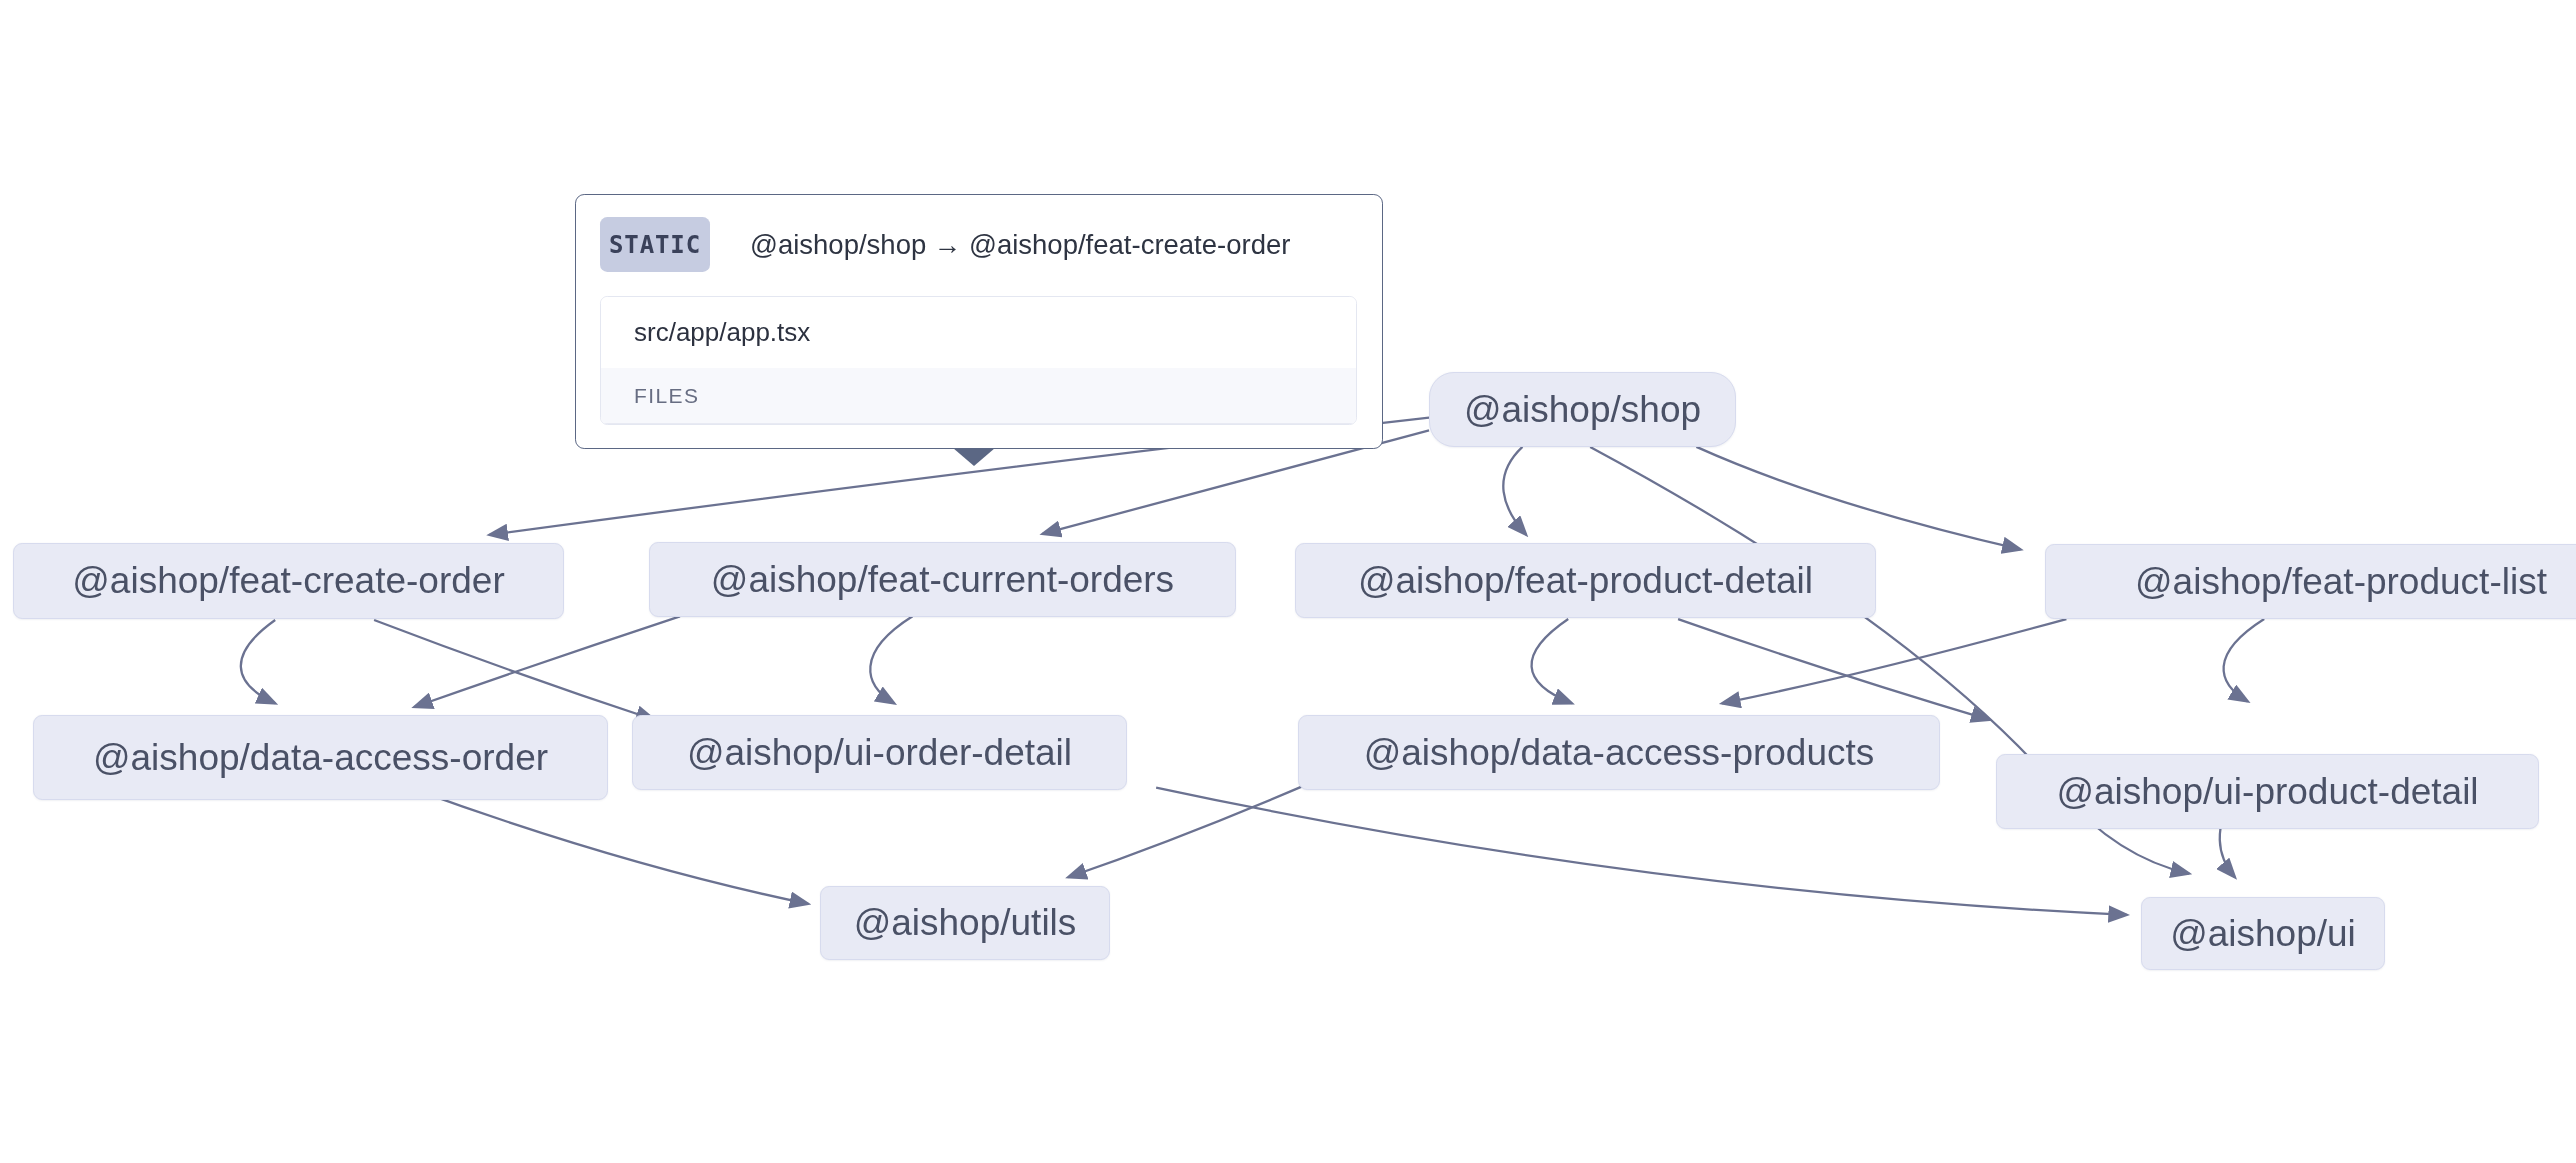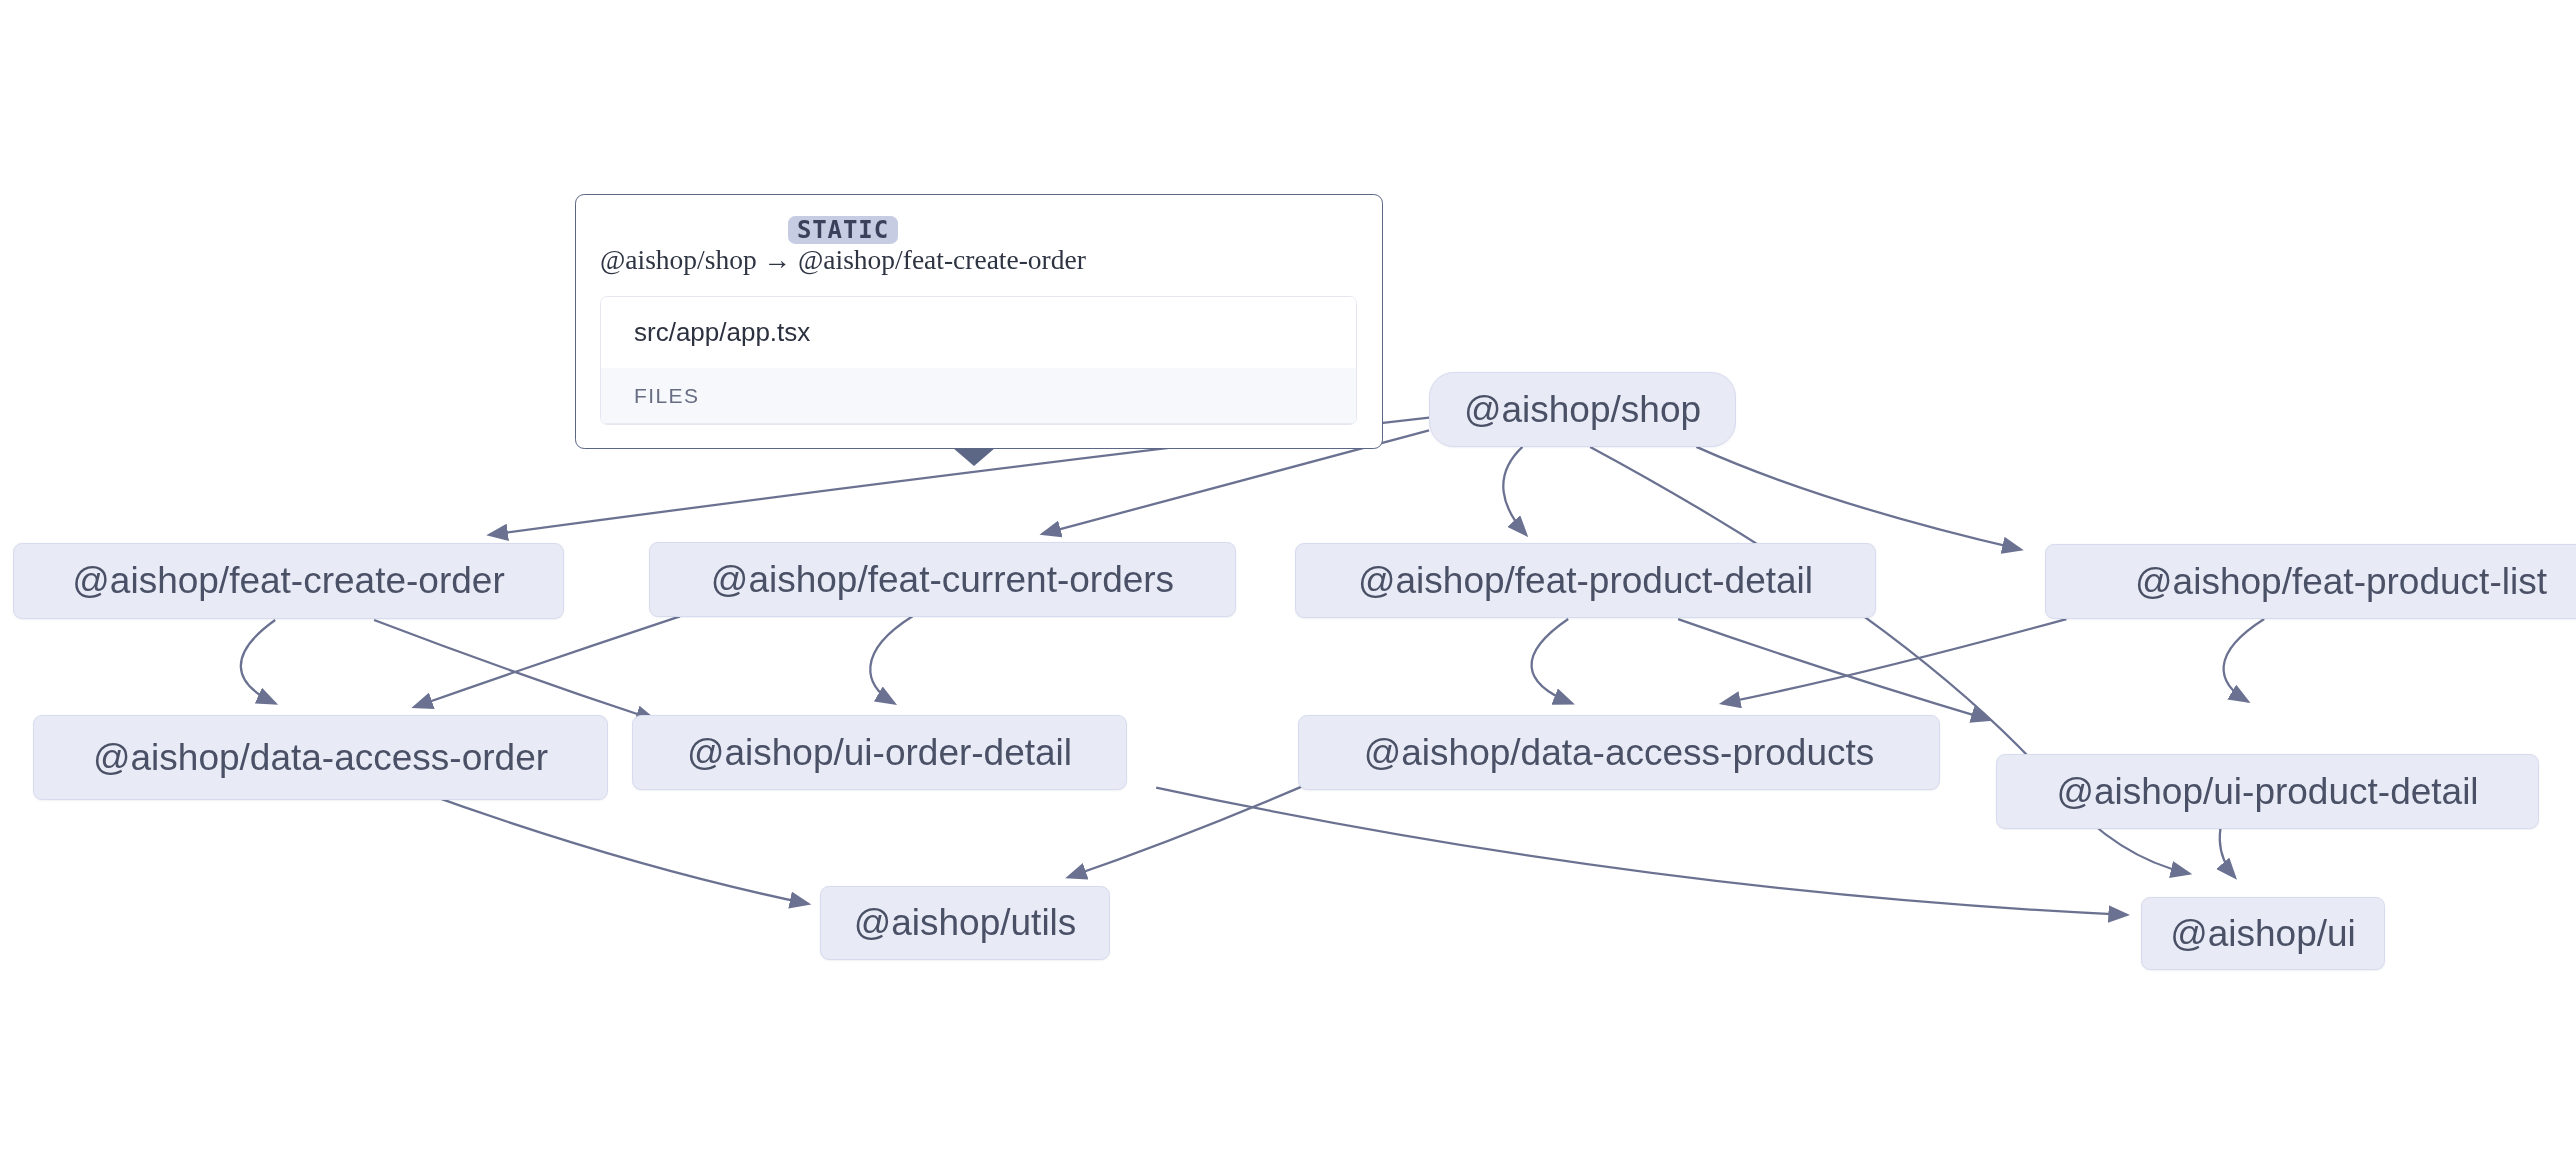--- a/index.html
+++ b/index.html
@@ -18,7 +18,7 @@
   #tooltip-caret{position:absolute;left:953px;top:448px;width:0;height:0;z-index:11;
            border-left:21px solid transparent;border-right:21px solid transparent;
            border-top:18.3px solid #5b6784;}
-  #tt-head{position:absolute;left:24px;top:21px;height:57px;display:flex;align-items:center;flex-direction:column;}
+  #tt-head{position:absolute;left:24px;top:21px;height:57px;display:flex;align-items:center;}
   #tt-badge{background:#c6cce1;color:#3a415a;border-radius:7.3px;height:55px;width:110px;
            display:flex;align-items:center;justify-content:center;
            font-family:"DejaVu Sans Mono",monospace;font-weight:bold;font-size:24px;letter-spacing:0.9px;}

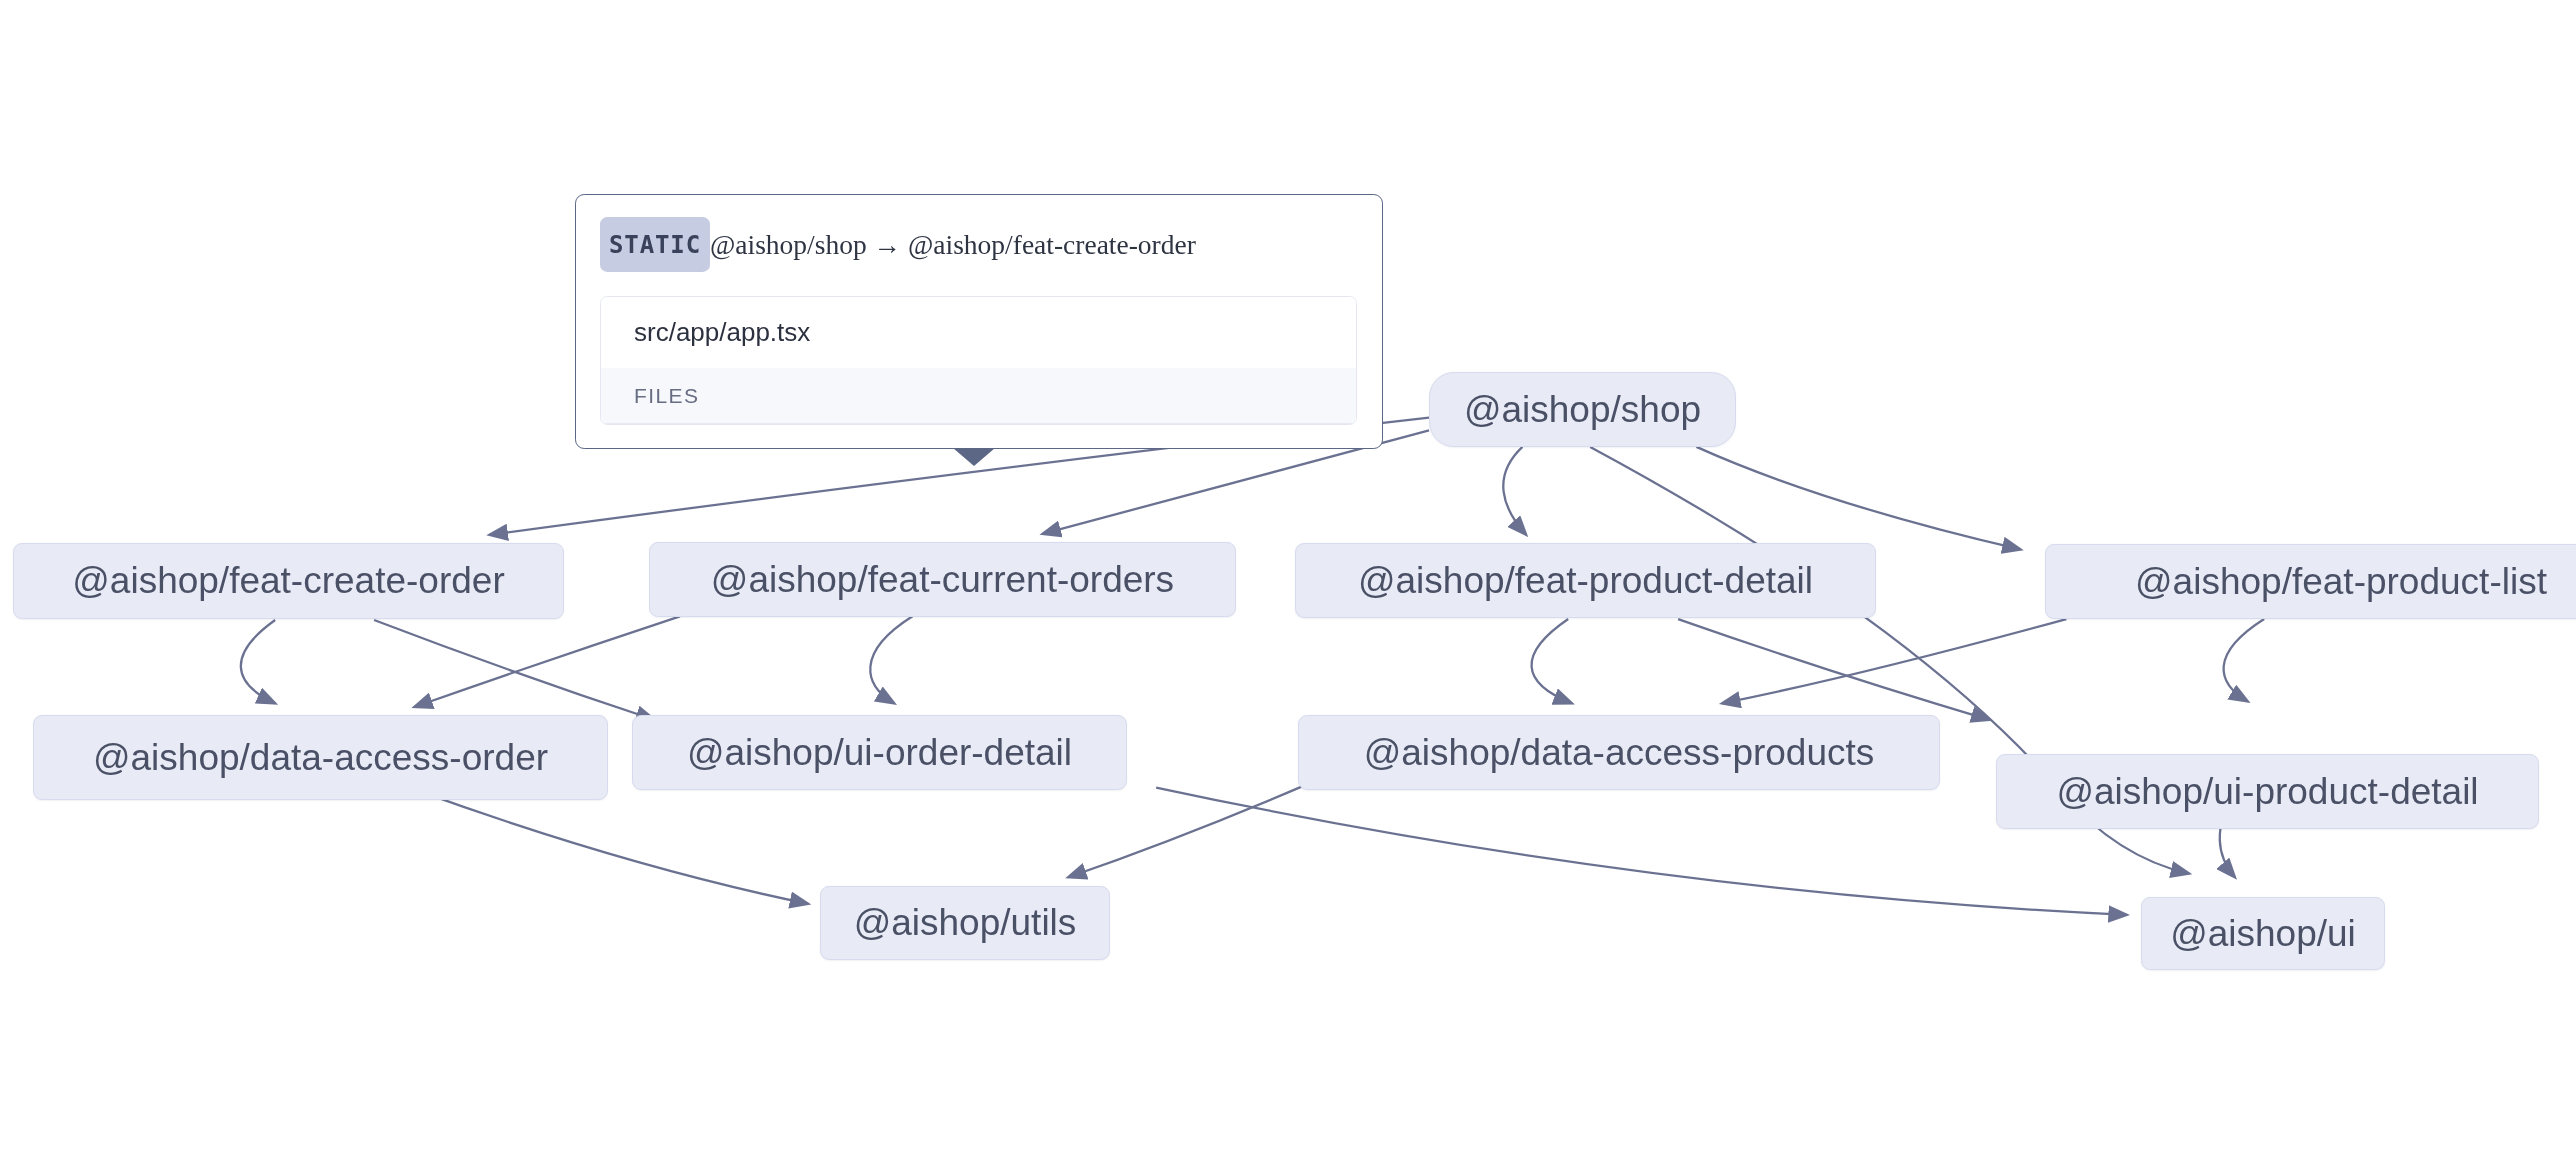--- a/index.html
+++ b/index.html
@@ -22,7 +22,7 @@
   #tt-badge{background:#c6cce1;color:#3a415a;border-radius:7.3px;height:55px;width:110px;
            display:flex;align-items:center;justify-content:center;
            font-family:"DejaVu Sans Mono",monospace;font-weight:bold;font-size:24px;letter-spacing:0.9px;}
-  #tt-edge-label{font-family:Liberation Serif, serif;
+  #tt-edge-label{margin-left:40px;font-family:Liberation Sans, sans-serif;
            font-size:27.5px;color:#2e3442;}
   #tt-files{position:absolute;left:24px;top:101px;width:757px;height:129px;
            border:0.9px solid #e4e7f1;border-radius:7.3px;overflow:hidden;box-sizing:border-box;}

